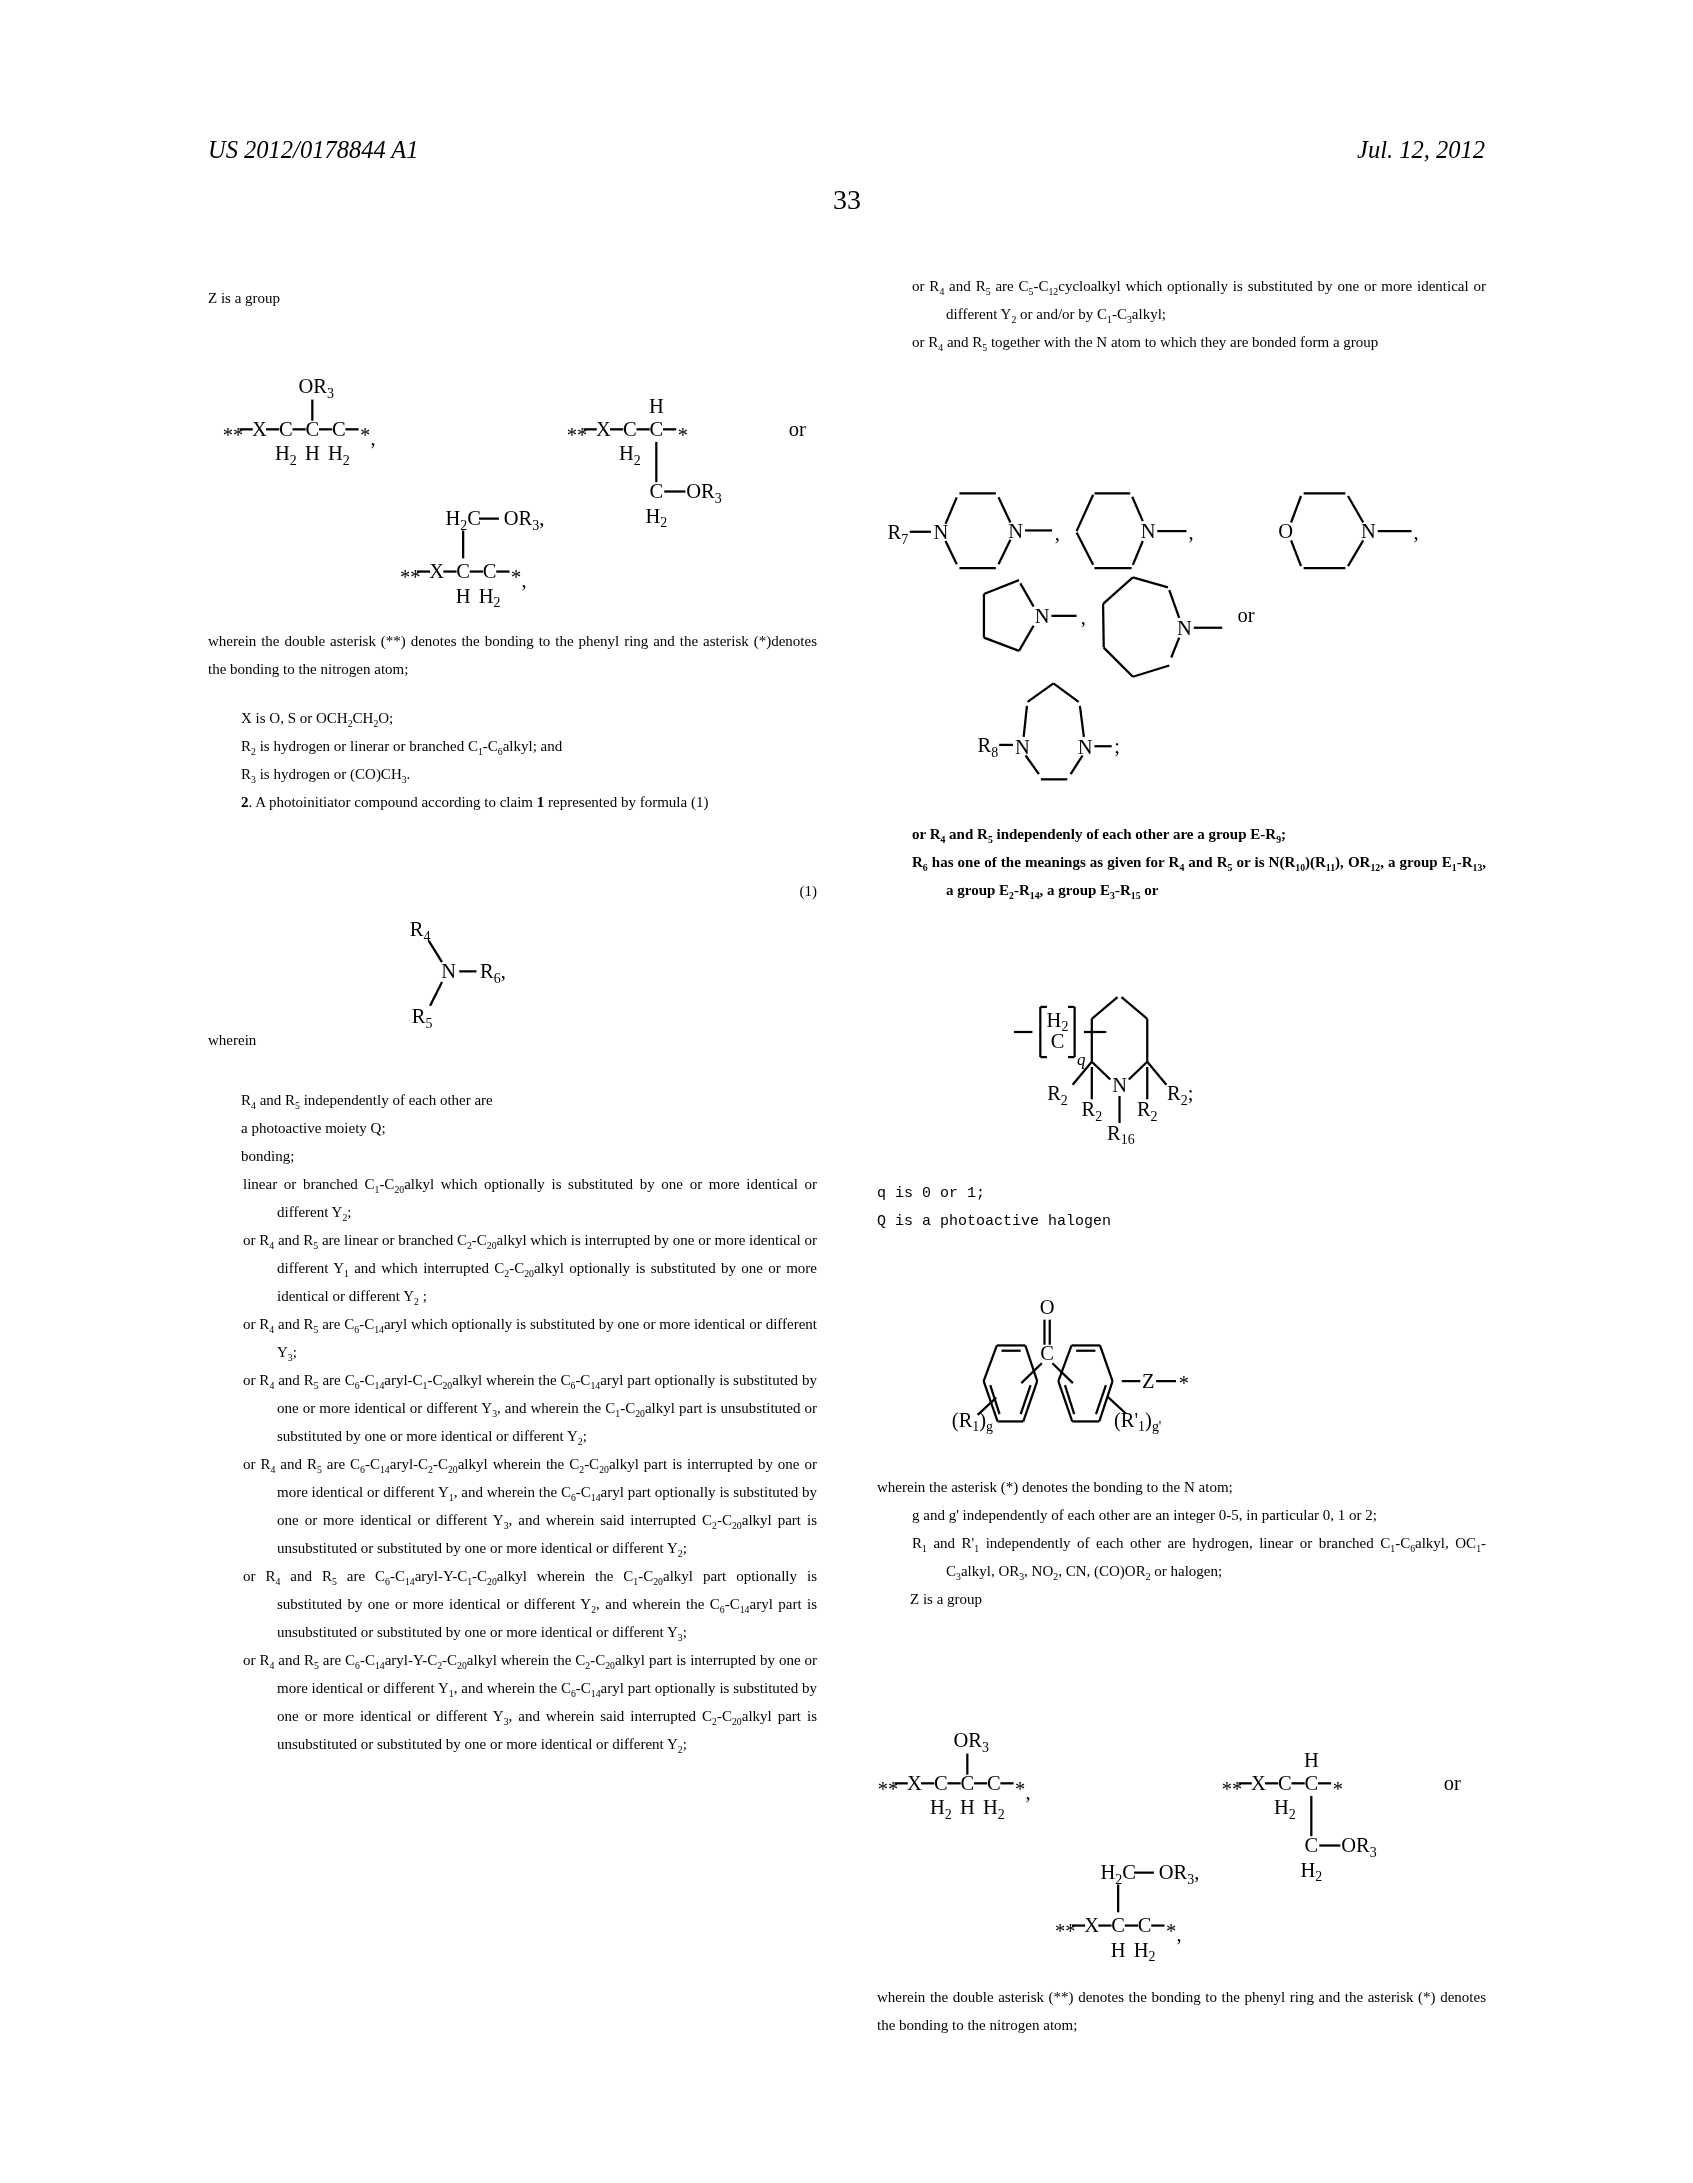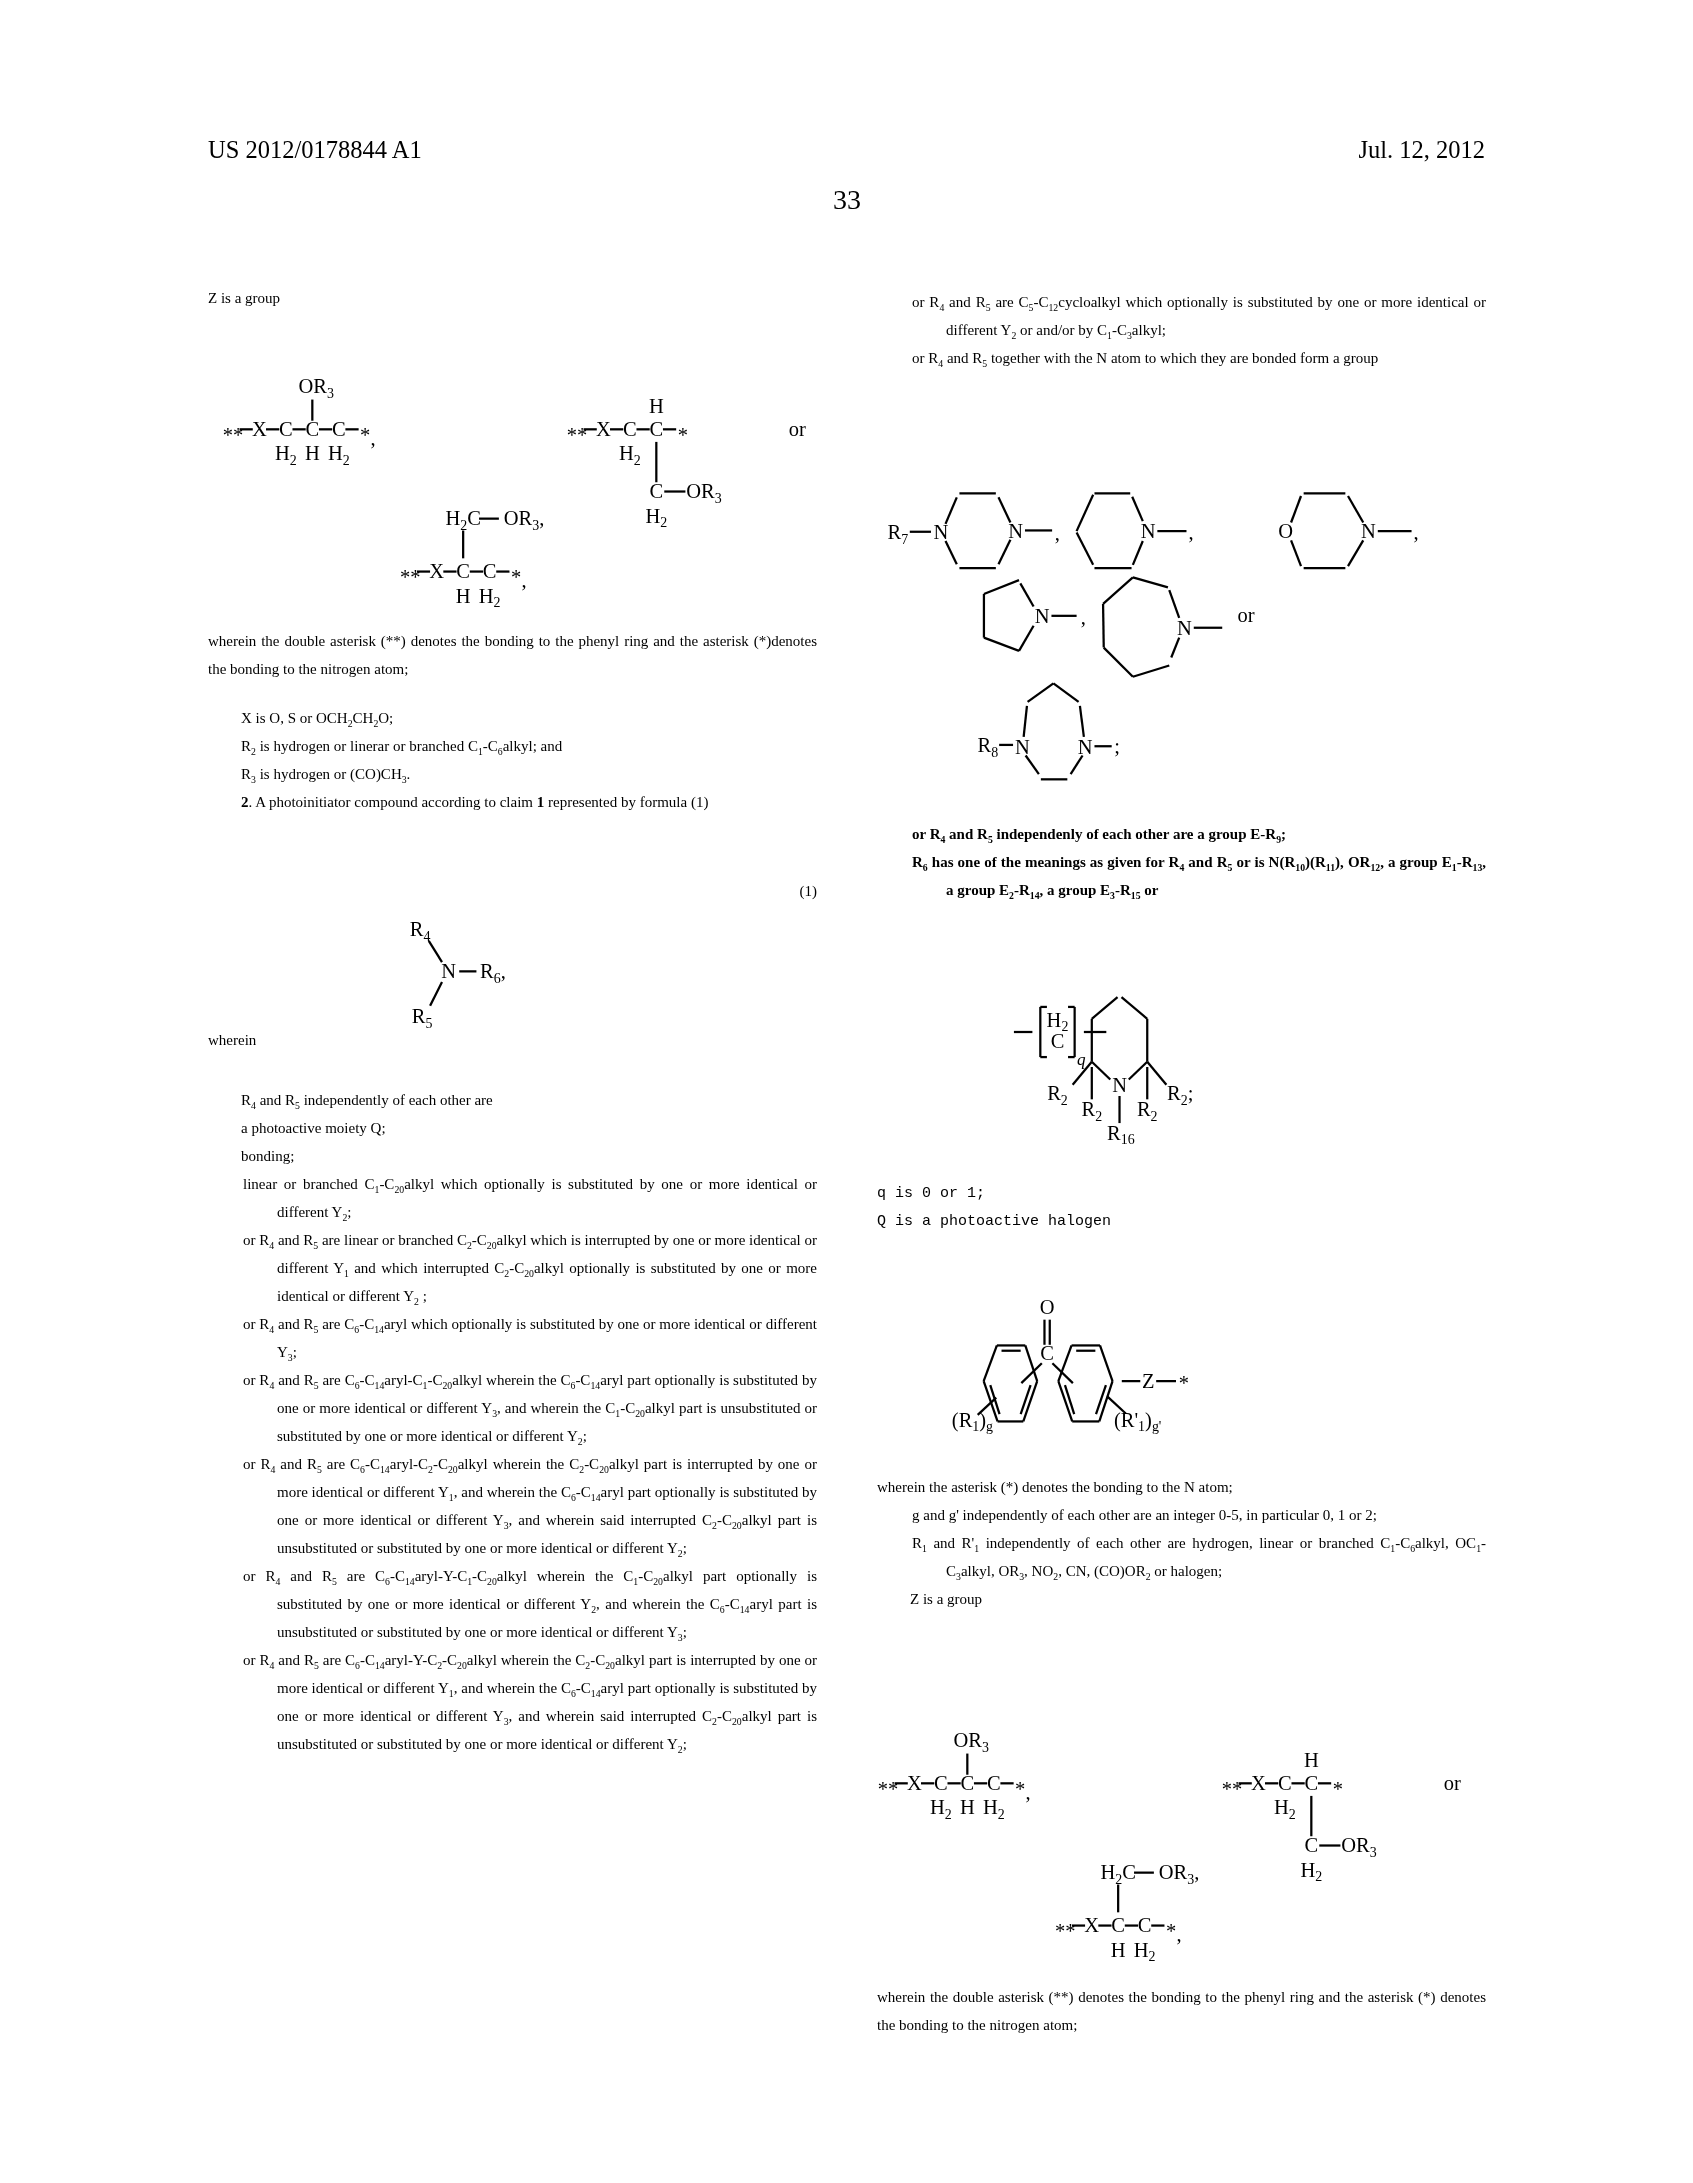--- a/index.html
+++ b/index.html
@@ -5,7 +5,7 @@
   html,body{margin:0;padding:0;background:#e8e8e8;}
   .page{position:relative;width:1694px;height:2183px;background:#ffffff;
         font-family:"Liberation Serif","DejaVu Serif",serif;color:#000;overflow:hidden;}
-  .hdr{position:absolute;top:136px;left:208px;width:1277px;font-size:24.5px;}
+  .hdr{position:absolute;top:136px;left:208px;width:1277px;font-size:24.5px;font-style:italic;}
   .hdr .pub{float:left;}
   .hdr .dt{float:right;}
   .pgnum{position:absolute;top:184px;left:0;width:1694px;text-align:center;font-size:28px;}

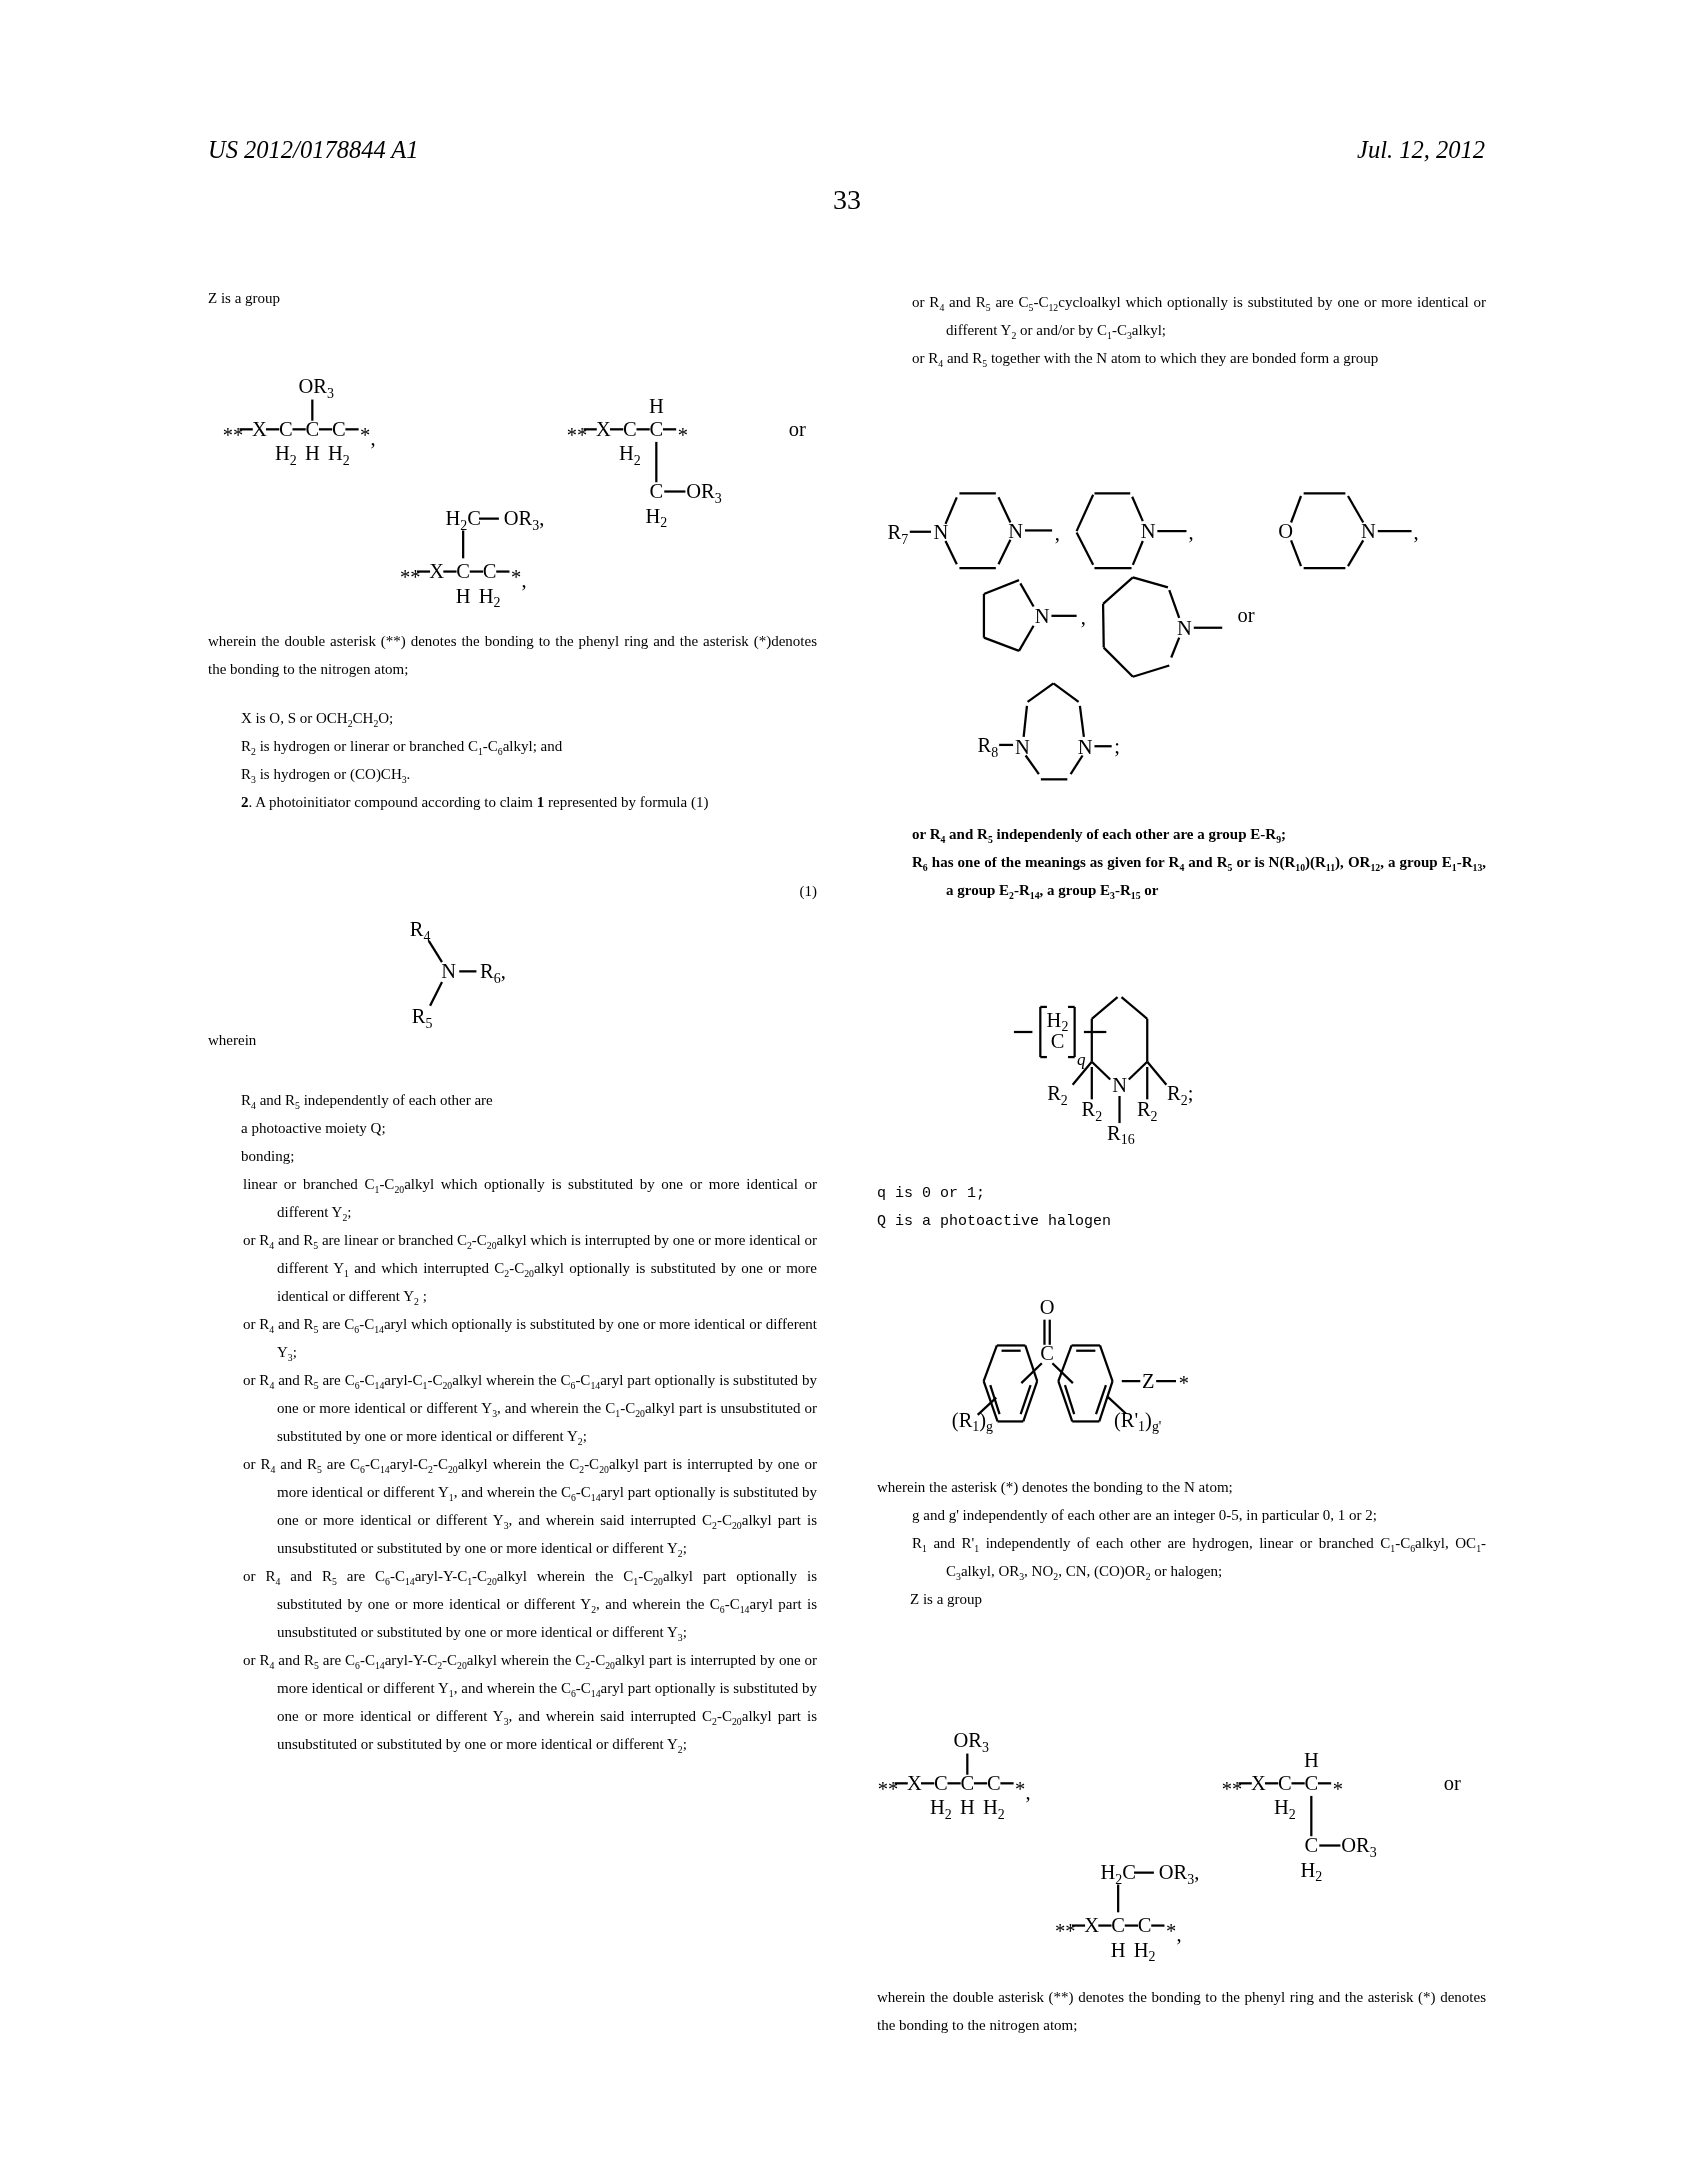--- a/index.html
+++ b/index.html
@@ -64,7 +64,7 @@
       </div>
     </div>
   <div id="col-right">
-      <div class="block" style="top: 288px; left: 877px; width: 609px;">
+      <div class="block" style="top: 272px; left: 877px; width: 609px;">
         <div class="s-hang">or R<sub>4</sub> and R<sub>5</sub> are C<sub>5</sub>-C<sub>12</sub>cycloalkyl which optionally is substituted by one or more identical or different Y<sub>2</sub> or and/or by C<sub>1</sub>-C<sub>3</sub>alkyl;</div>
         <div class="s-hang">or R<sub>4</sub> and R<sub>5</sub> together with the N atom to which they are bonded form a group</div>
       </div>

